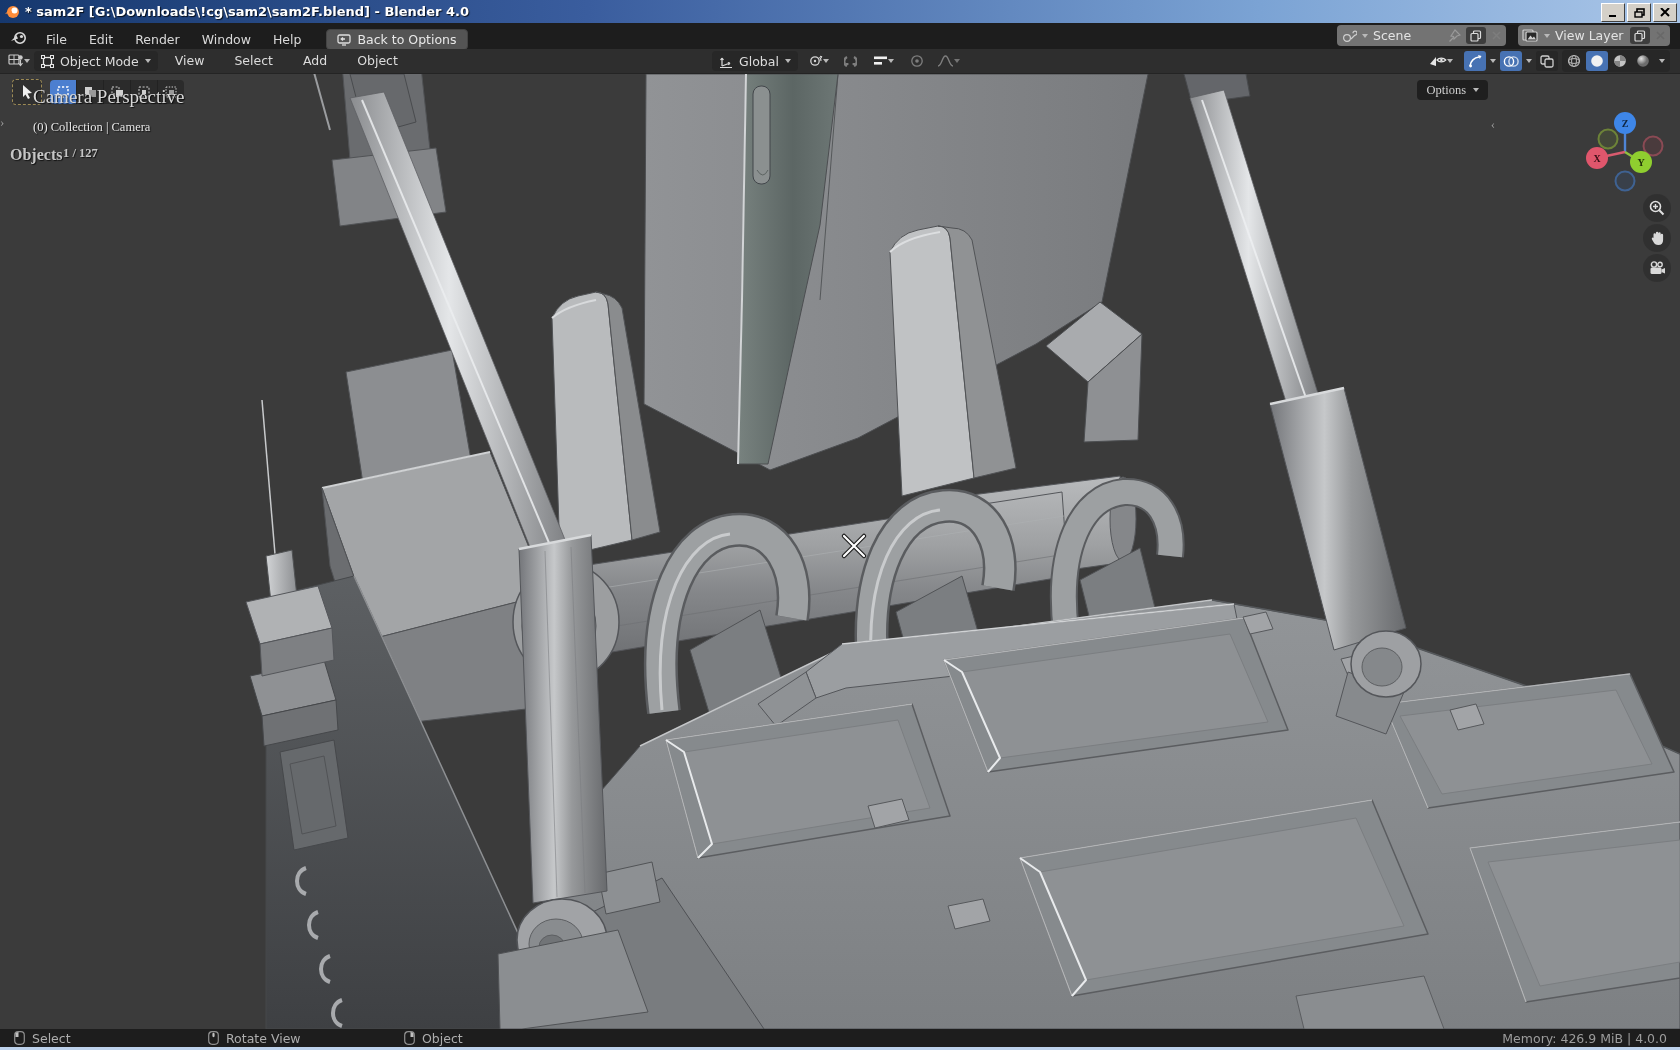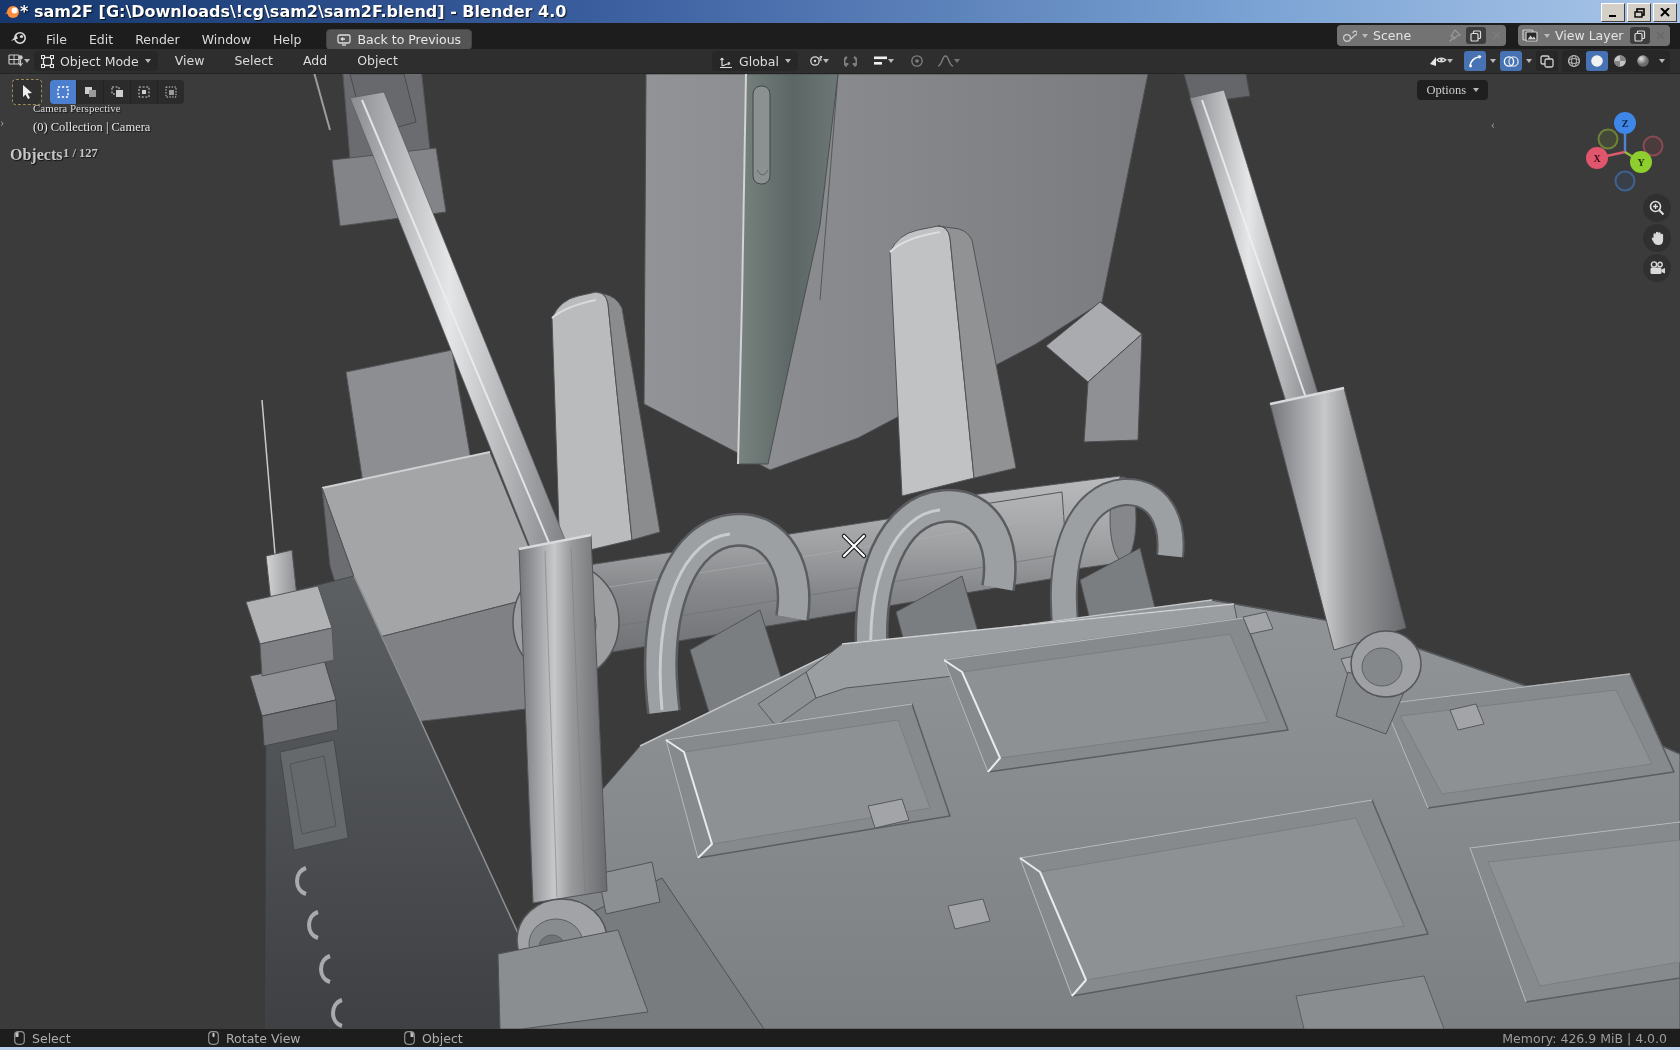--- a/index.html
+++ b/index.html
@@ -10,7 +10,7 @@
   .titlebar{position:absolute;left:0;top:0;width:1680px;height:23px;
     background:linear-gradient(90deg,#16386e 0%,#3a5d9e 35%,#7ba3d4 75%,#aac6e8 100%);
     display:flex;align-items:center;padding:0 4px;box-sizing:border-box;}
-  .titlebar .ttl{color:#fff;font-size:16px;font-weight:bold;
+  .titlebar .ttl{color:#fff;font-size:13px;font-weight:bold;margin-left:5px;
     text-shadow:1px 1px 1px rgba(0,0,0,.8);white-space:nowrap;}
   .winbtns{position:absolute;right:3px;top:3px;display:flex;gap:2px;}
   .wbtn{width:22px;height:17px;background:#d4d0c8;border:1px solid;

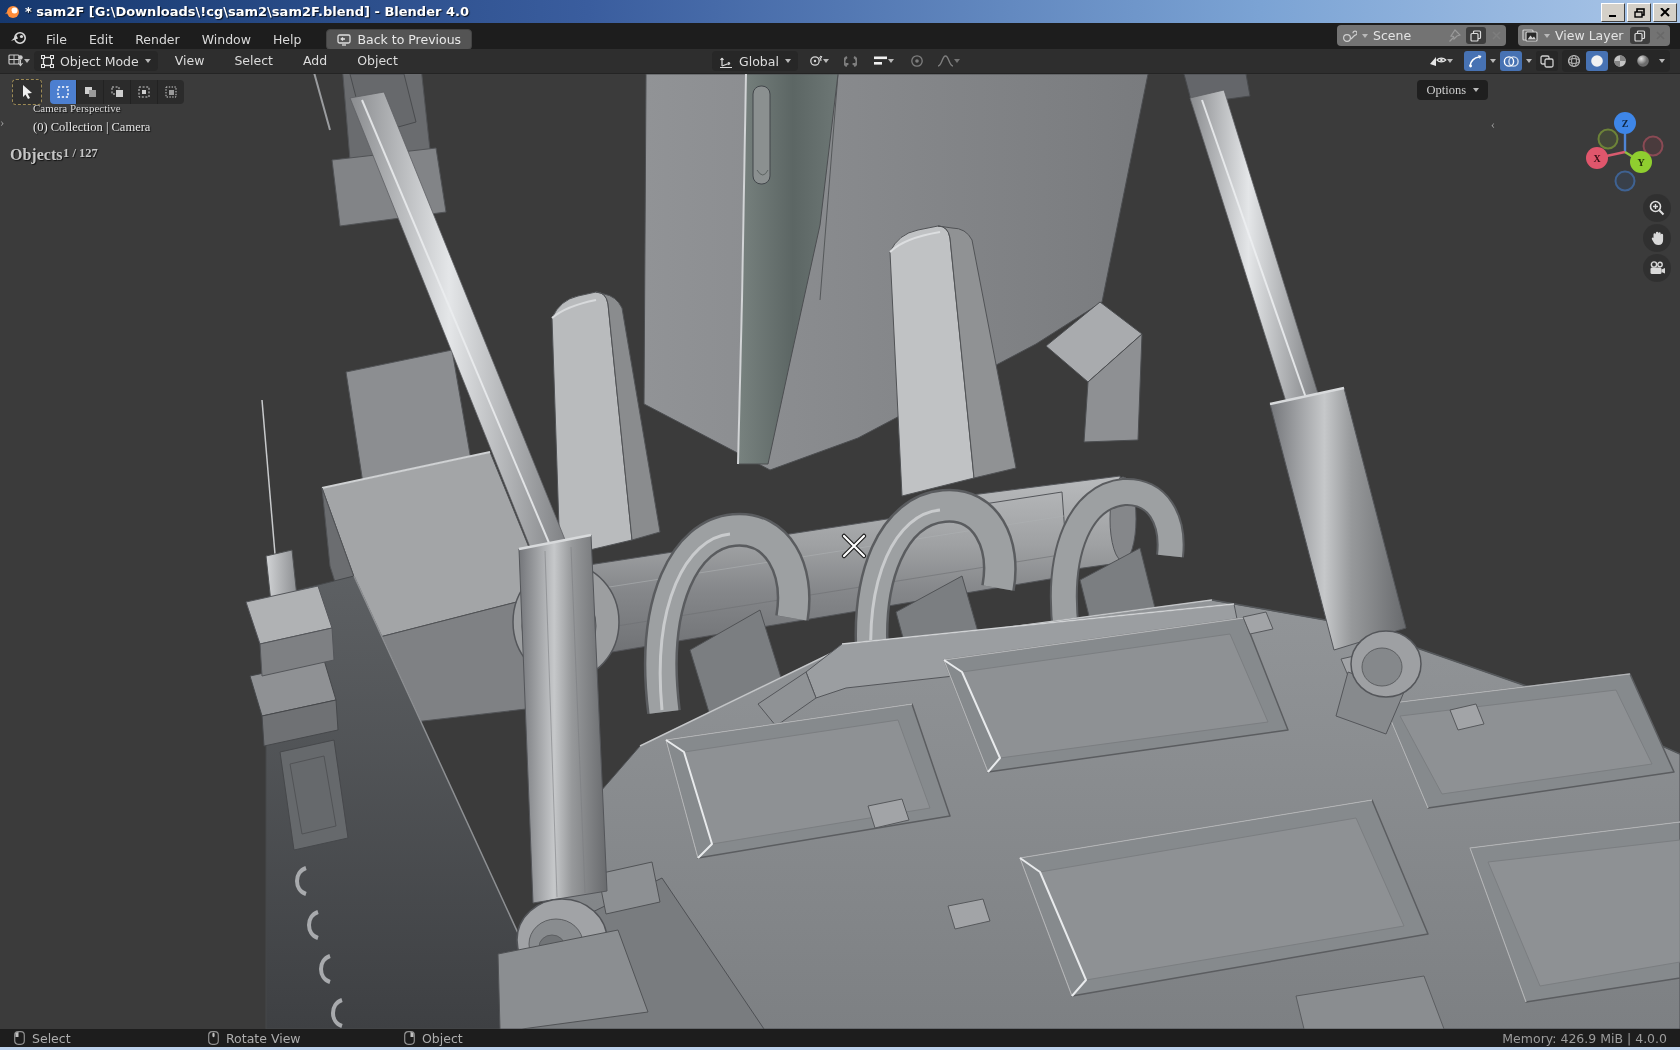--- a/index.html
+++ b/index.html
@@ -116,7 +116,7 @@
         <path d="M8,5 L4.5,5 M6,3.4 L4.2,5 L6,6.6" stroke="#ddd" stroke-width="1.3" fill="none"></path>
         <path d="M5,11 L9,11" stroke="#ddd" stroke-width="1.3"></path>
       </svg>
-      <span>Back to Previous</span>
+      <span>Back to Options</span>
     </div>
 
     <div class="tb-right">

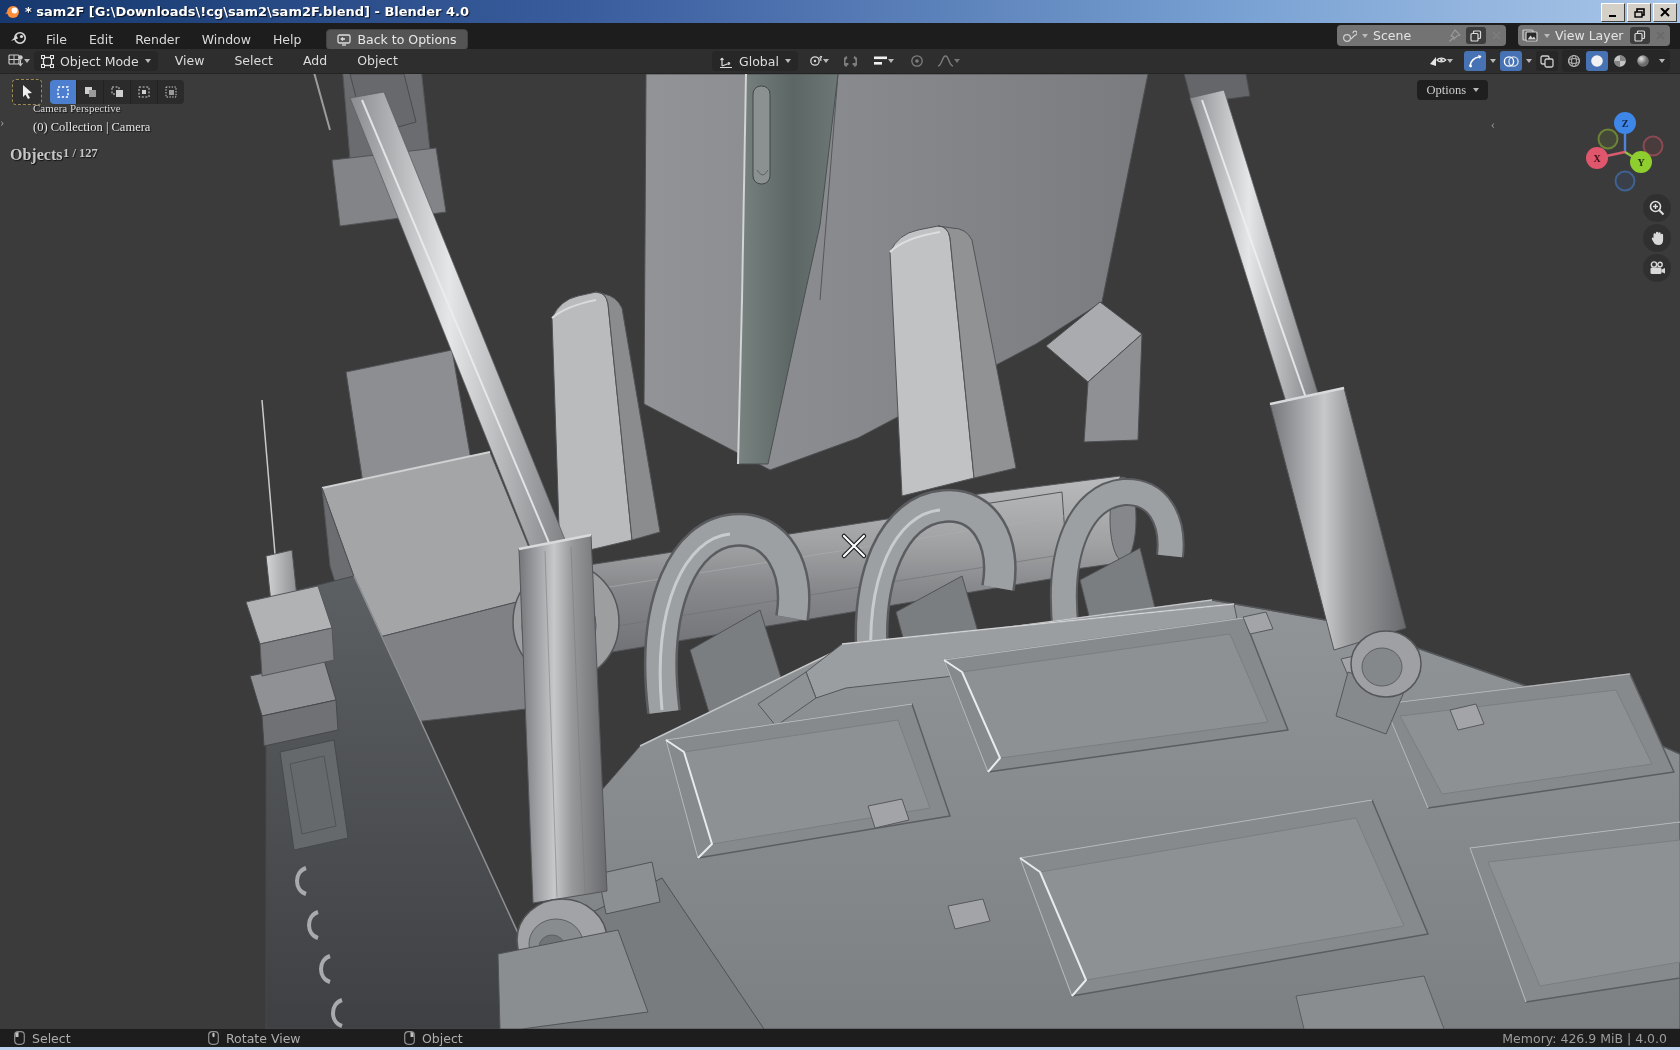--- a/index.html
+++ b/index.html
@@ -549,7 +549,7 @@
       <span class="chev"></span>
     </div>
 
-    <div class="ov-text" style="left:33px;top:28px;font-size:11px;">Camera Perspective</div>
+    <div class="ov-text" style="left:33px;top:12px;font-size:19px;">Camera Perspective</div>
     <div class="ov-text" style="left:33px;top:46px;font-size:12.5px;color:#e5e5e5;">(0) Collection | Camera</div>
     <div class="ov-text" style="left:10px;top:72px;font-size:16px;color:#c6c6c6;font-weight:bold;">Objects</div>
     <div class="ov-text" style="left:63px;top:72px;font-size:12.5px;color:#c6c6c6;font-weight:bold;">1 / 127</div>

